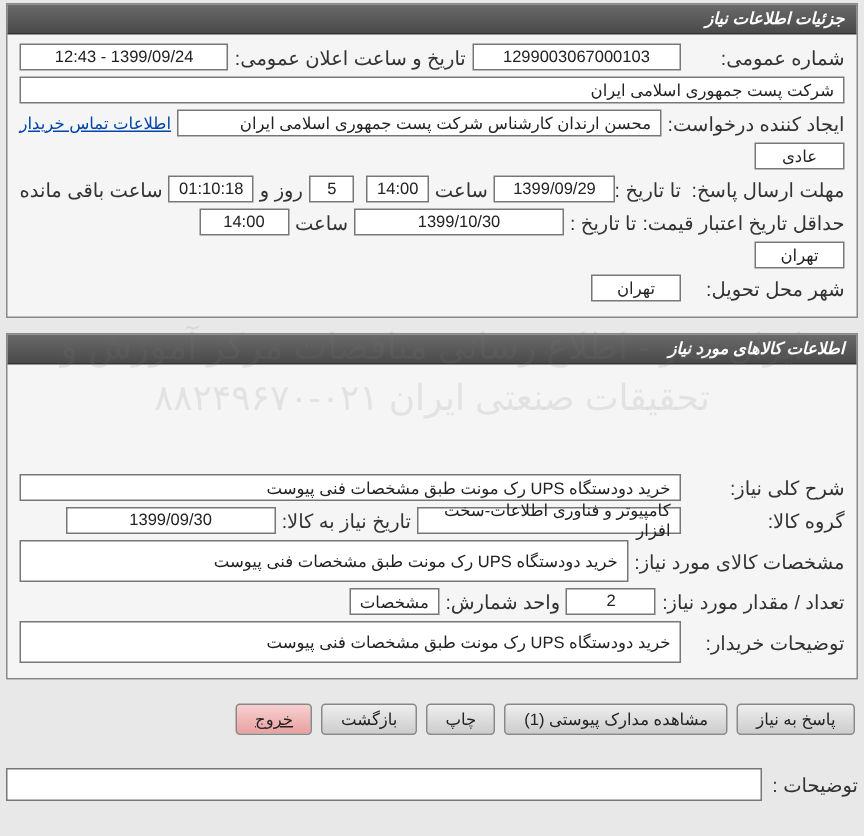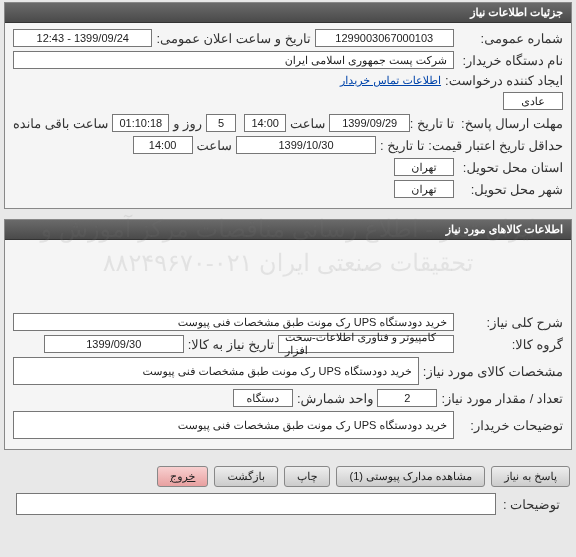--- a/index.html
+++ b/index.html
@@ -25,6 +25,7 @@
     font-size: 11px;
     font-weight: bold;
     border-bottom: 1px solid #333;
+    font-style: italic;
   }
   .panel-body { padding: 6px 8px; }
   .row {

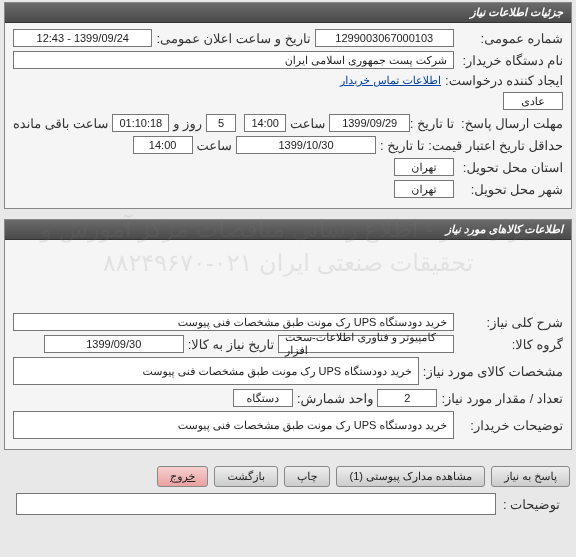--- a/index.html
+++ b/index.html
@@ -51,7 +51,7 @@
     height: 18px;
     display: flex;
     align-items: center;
-    text-align: left;
+    text-align: right;
     justify-content: center;
   }
   .field-long { flex: 1; min-width: 200px; justify-content: flex-start; text-align: left; }

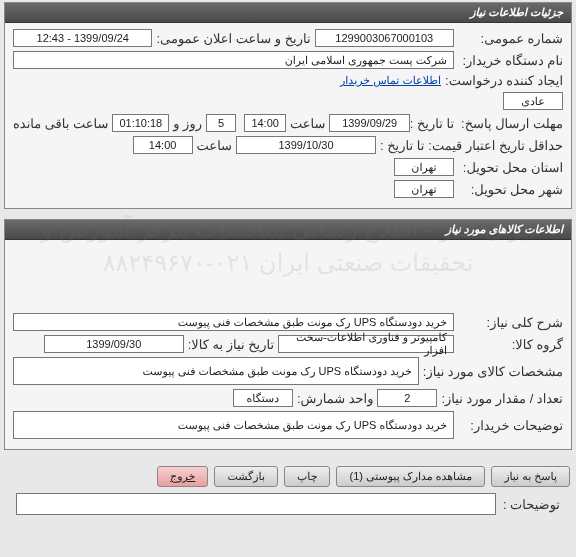--- a/index.html
+++ b/index.html
@@ -114,7 +114,6 @@
       <span class="field field-med">1399/09/24 - 12:43</span>
     </div>
     <div class="row">
-      <span class="lbl">نام دستگاه خریدار:</span>
       <span class="field field-long">شرکت پست جمهوری اسلامی ایران</span>
     </div>
     <div class="row">

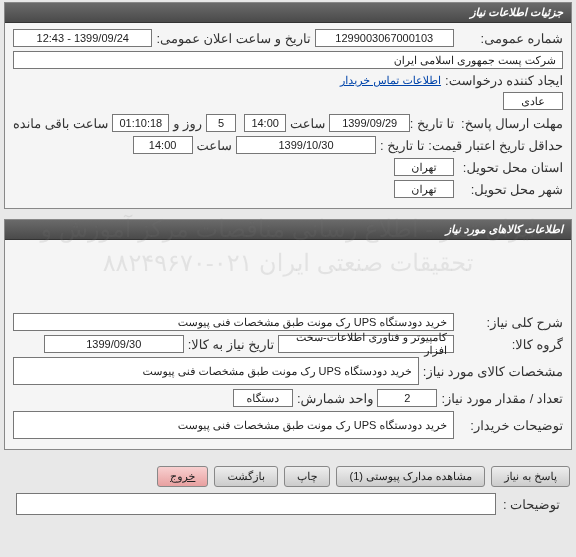--- a/index.html
+++ b/index.html
@@ -118,6 +118,7 @@
     </div>
     <div class="row">
       <span class="lbl">ایجاد کننده درخواست:</span>
+      <span class="field field-long">محسن ارندان کارشناس شرکت پست جمهوری اسلامی ایران</span>
       <a class="link">اطلاعات تماس خریدار</a>
     </div>
     <div class="row">

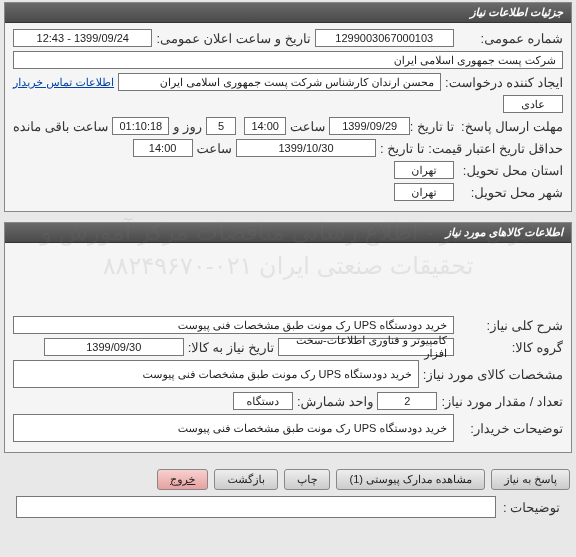--- a/index.html
+++ b/index.html
@@ -144,7 +144,6 @@
       <span class="field field-sm">14:00</span>
     </div>
     <div class="row">
-      <span class="lbl">استان محل تحویل:</span>
       <span class="field field-sm">تهران</span>
     </div>
     <div class="row">

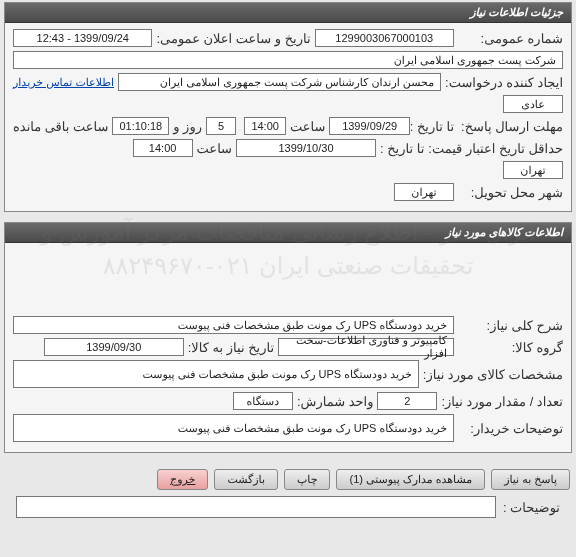--- a/index.html
+++ b/index.html
@@ -177,7 +177,7 @@
       <span class="lbl">تعداد / مقدار مورد نیاز:</span>
       <span class="field field-sm">2</span>
       <span class="lbl" style="min-width:auto">واحد شمارش:</span>
-      <span class="field field-sm">دستگاه</span>
+      <span class="field field-sm">مشخصات</span>
     </div>
     <div class="row">
       <span class="lbl">توضیحات خریدار:</span>

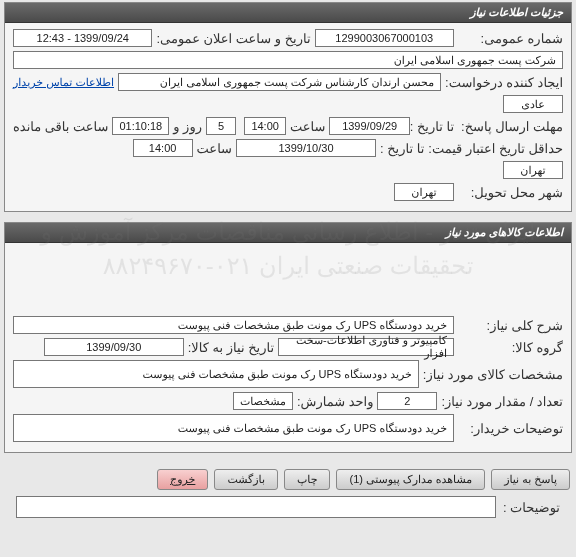--- a/index.html
+++ b/index.html
@@ -194,7 +194,7 @@
   <button class="btn btn-exit">خروج</button>
 </div>
 
-<div class="row" style="padding:0 16px;">
+<div class="row" style="padding:0 4px;margin-top:16px;">
   <span class="lbl" style="min-width:60px">توضیحات :</span>
   <textarea class="field" style=""></textarea>
 </div>

